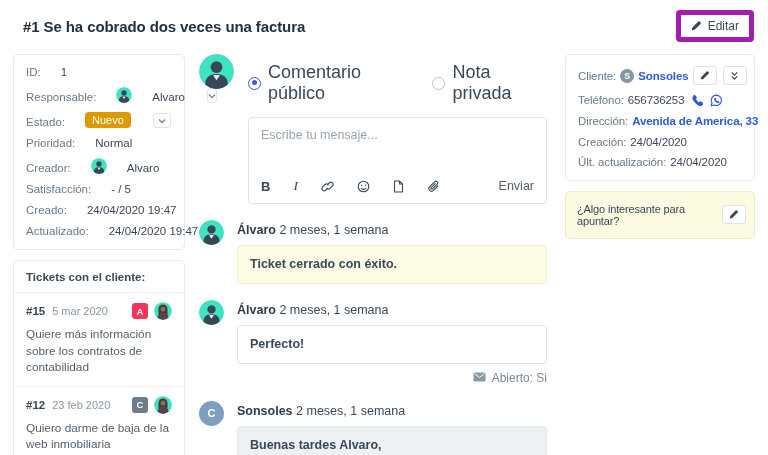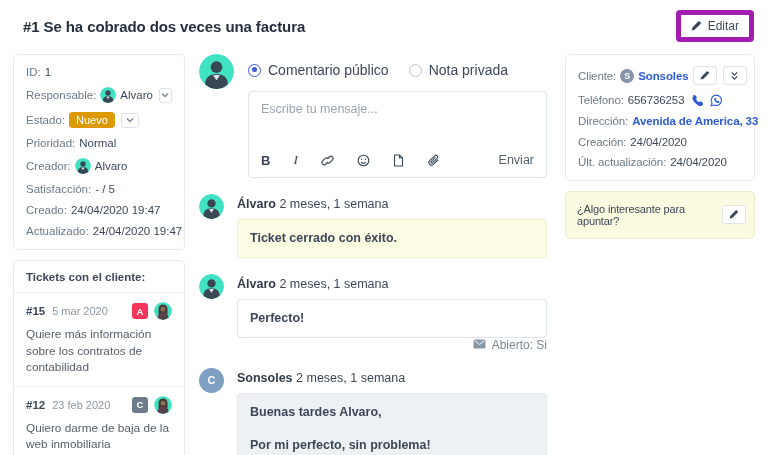--- a/index.html
+++ b/index.html
@@ -37,7 +37,7 @@
 
   .panel{border:1px solid #e6e9ee;border-radius:5px;font-size:11.5px;}
   .panel-pad{padding:11px 12px 3px;}
-  .drow{display:flex;align-items:center;gap:4px;margin-bottom:9px;white-space:nowrap;}
+  .drow{display:flex;align-items:flex-end;gap:20px;margin-bottom:9px;white-space:nowrap;}
   .lbl{color:#6b7a87;}
   .val{color:#3c4858;}
   .mini-avatar{width:16px;height:16px;border-radius:50%;flex:none;overflow:hidden;}

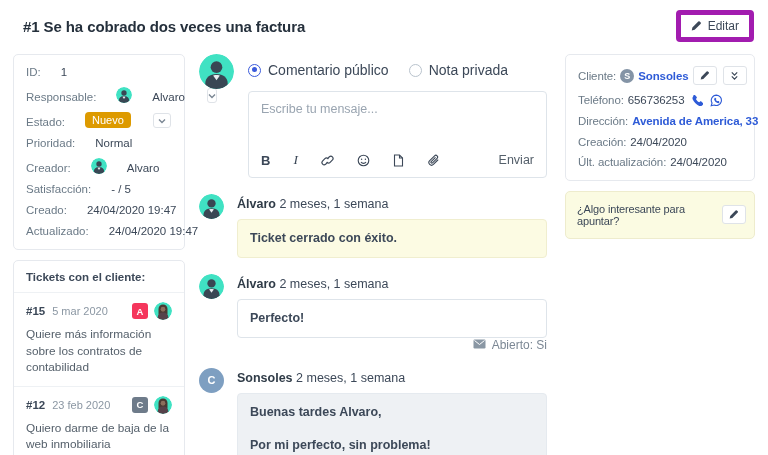--- a/index.html
+++ b/index.html
@@ -61,7 +61,7 @@
   .composer{display:flex;}
   .avatar-lg{width:35px;height:35px;border-radius:50%;flex:none;overflow:hidden;}
   .composer-body{flex:1;min-width:0;margin-left:14px;}
-  .radio-row{display:flex;align-items:center;gap:20px;padding-top:8px;font-size:14px;}
+  .radio-row{display:flex;align-items:center;gap:20px;padding-top:8px;font-size:18px;}
   .radio-opt{display:flex;align-items:center;gap:7px;cursor:pointer;}
   .radio{width:13px;height:13px;border-radius:50%;border:1.5px solid #b9c3cd;position:relative;background:#fff;flex:none;}
   .radio.selected{border-color:var(--radio-blue);}

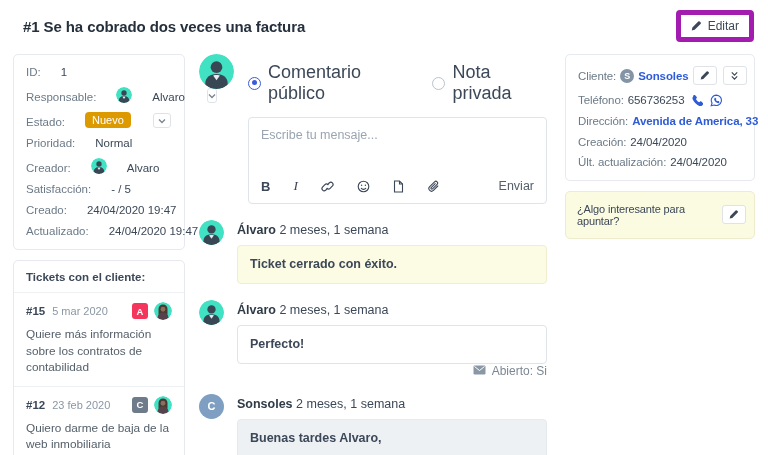--- a/index.html
+++ b/index.html
@@ -92,7 +92,7 @@
   .bubble.gray{background:var(--comment-gray);border:1px solid #e5eaef;}
   .bubble p{margin:0 0 16px;}
   .bubble p:last-child{margin:0;}
-  .meta{display:flex;justify-content:flex-end;align-items:center;gap:6px;
+  .meta{display:flex;justify-content:flex-end;align-items:center;gap:6px;margin-top:7px;
     color:#7b8794;font-size:12px;}
 
   .client-panel{padding:11px 10px 3px 12px;letter-spacing:-.1px;}

